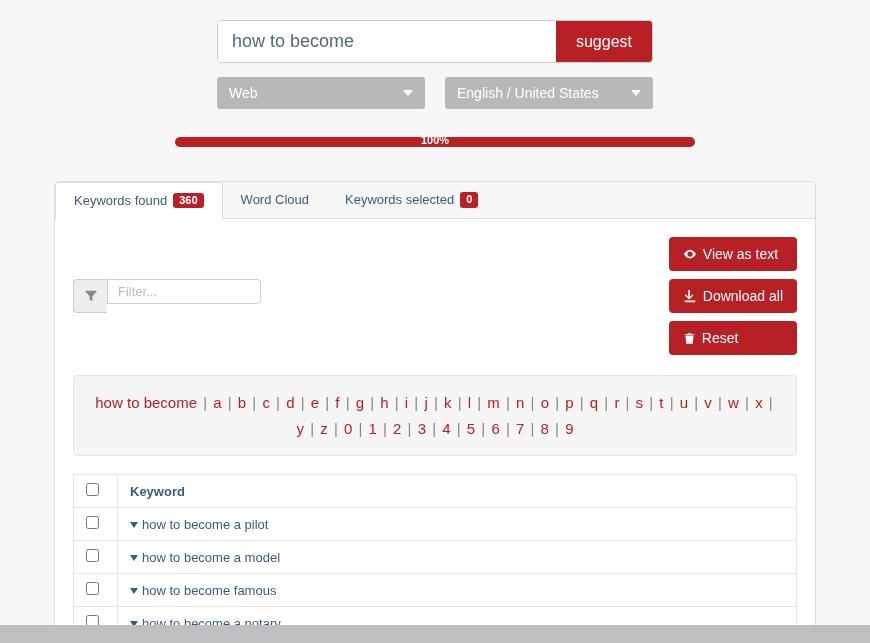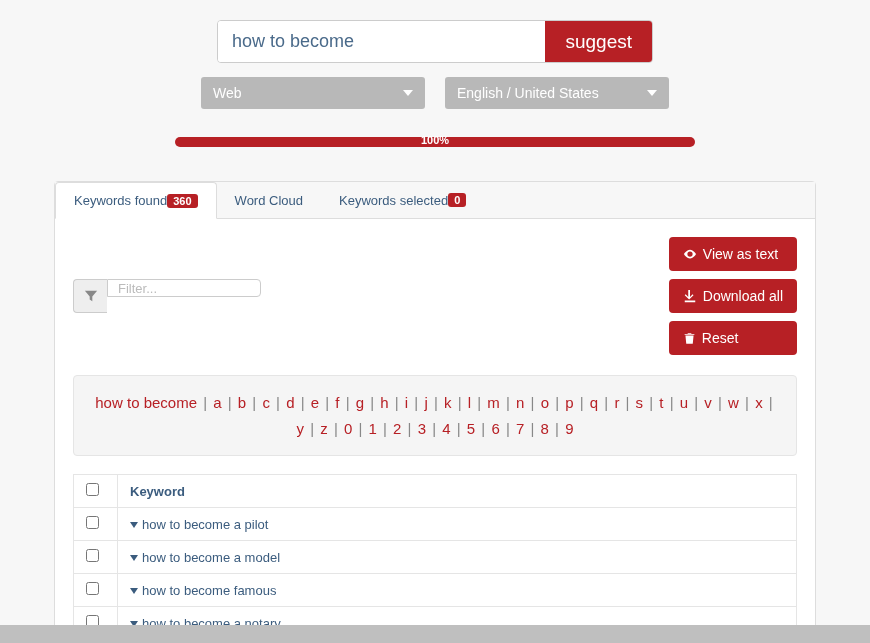--- a/index.html
+++ b/index.html
@@ -9,7 +9,7 @@
 .search-box { display: flex; width: 436px; border: 1px solid #ccc; border-radius: 4px; overflow: hidden; background: #fff; }
 .search-input { flex: 1; border: none; padding: 10px 14px; font-size: 18px; color: #4a6a8a; outline: none; }
 .search-input::placeholder { color: #4a6a8a; }
-.suggest-btn { background: #B72025; color: #fff; border: none; padding: 8px 20px; font-size: 19px; cursor: pointer; }
+.suggest-btn { background: #B72025; color: #fff; border: none; padding: 8px 20px; font-size: 16px; cursor: pointer; }
 .selects-row { display: flex; justify-content: center; gap: 20px; margin-top: 14px; }
 .sel { width: 224px; background: #b8b8b8; color: #fff; border: none; border-radius: 3px; padding: 8px 12px; font-size: 14px; display: flex; justify-content: space-between; align-items: center; cursor: pointer; }
 .caret { width: 0; height: 0; border-left: 5px solid transparent; border-right: 5px solid transparent; border-top: 6px solid #fff; }

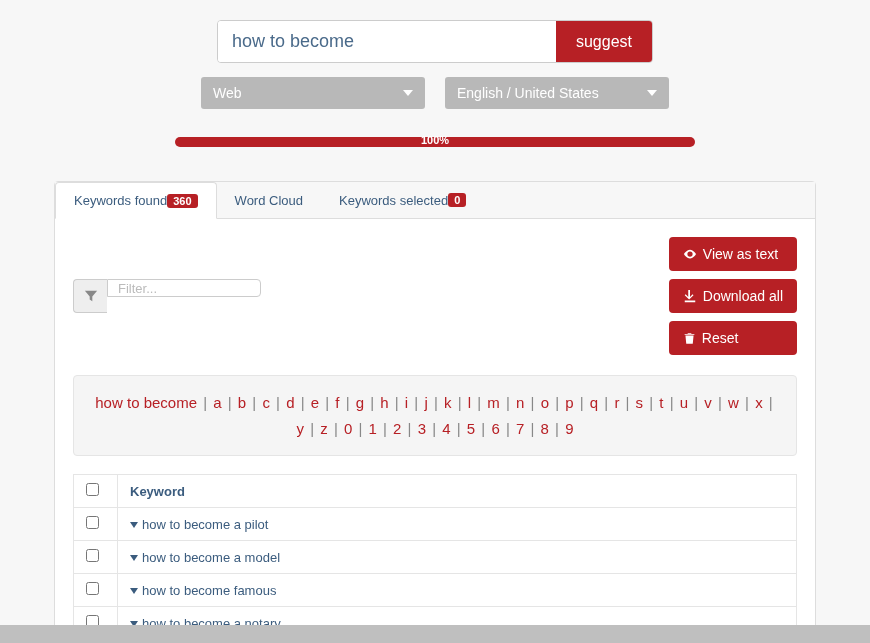--- a/index.html
+++ b/index.html
@@ -11,7 +11,7 @@
 .search-input::placeholder { color: #4a6a8a; }
 .suggest-btn { background: #B72025; color: #fff; border: none; padding: 8px 20px; font-size: 16px; cursor: pointer; }
 .selects-row { display: flex; justify-content: center; gap: 20px; margin-top: 14px; }
-.sel { width: 224px; background: #b8b8b8; color: #fff; border: none; border-radius: 3px; padding: 8px 12px; font-size: 14px; display: flex; justify-content: space-between; align-items: center; cursor: pointer; }
+.sel { width: 208px; background: #b8b8b8; color: #fff; border: none; border-radius: 3px; padding: 8px 12px; font-size: 14px; display: flex; justify-content: space-between; align-items: center; cursor: pointer; }
 .caret { width: 0; height: 0; border-left: 5px solid transparent; border-right: 5px solid transparent; border-top: 6px solid #fff; }
 .progress-wrap { margin: 28px auto 0; width: 520px; position: relative; }
 .progress-bar { height: 10px; background: #B72025; border-radius: 5px; }

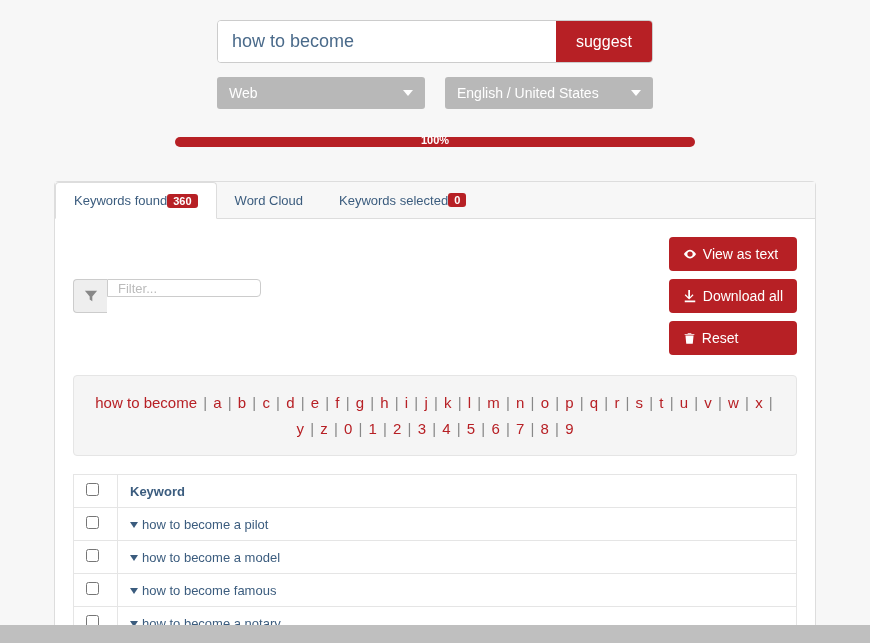--- a/index.html
+++ b/index.html
@@ -18,7 +18,7 @@
 .progress-label { position: absolute; top: -3px; left: 0; right: 0; text-align: center; color: #fff; font-size: 11px; font-weight: 600; }
 .panel { margin: 34px 54px 0; background: #fff; border: 1px solid #ddd; border-radius: 4px; }
 .tabs { display: flex; border-bottom: 1px solid #ddd; background: #f7f7f7; }
-.tab { padding: 10px 18px; font-size: 13px; color: #3b5c7e; cursor: pointer; display: flex; align-items: center; }
+.tab { padding: 10px 18px; font-size: 13px; color: #3b5c7e; cursor: pointer; display: flex; gap: 6px; }
 .tab.active { background: #fff; border: 1px solid #ddd; border-bottom: 1px solid #fff; margin-bottom: -1px; border-radius: 4px 4px 0 0; }
 .badge { background: #B72025; color: #fff; border-radius: 3px; padding: 1px 6px; font-size: 11px; font-weight: bold; }
 .panel-body { padding: 18px; }

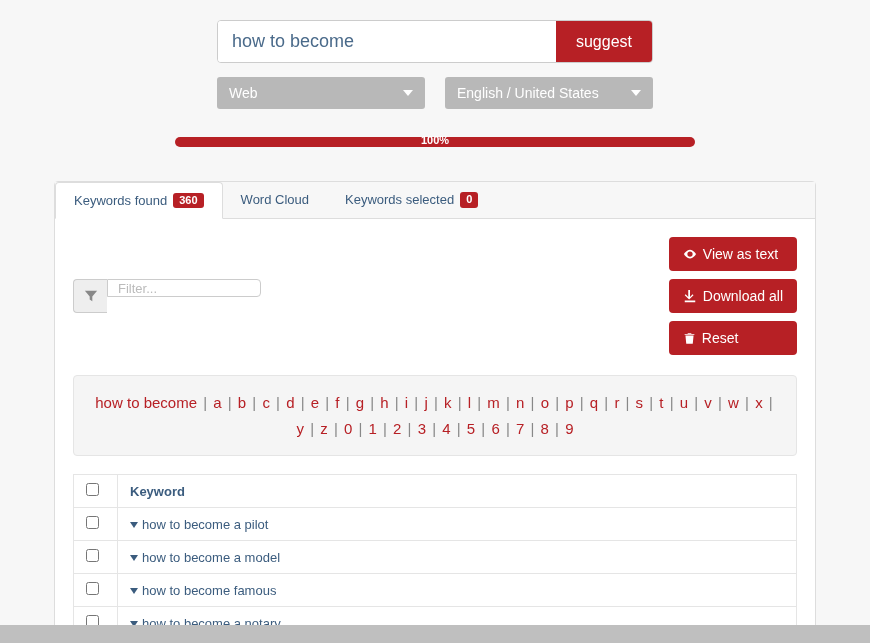--- a/index.html
+++ b/index.html
@@ -25,7 +25,7 @@
 .filter-row { display: flex; justify-content: space-between; align-items: center; margin-bottom: 20px; }
 .filter-left { display: flex; }
 .filter-icon { width: 34px; height: 34px; background: #eee; border: 1px solid #ccc; border-right: none; border-radius: 4px 0 0 4px; display: flex; align-items: center; justify-content: center; color: #888; }
-.filter-input { width: 154px; height: 18px; border: 1px solid #ccc; border-radius: 0 4px 4px 0; padding: 0 10px; font-size: 13px; outline: none; }
+.filter-input { width: 154px; height: 25px; border: 1px solid #ccc; border-radius: 0 4px 4px 0; padding: 0 10px; font-size: 13px; outline: none; }
 .filter-input::placeholder { color: #bbb; }
 .action-btns { display: flex; gap: 8px; flex-direction: column; }
 .abtn { background: #B72025; color: #fff; border: none; border-radius: 4px; padding: 9px 14px; font-size: 14px; cursor: pointer; display: flex; align-items: center; gap: 6px; }

